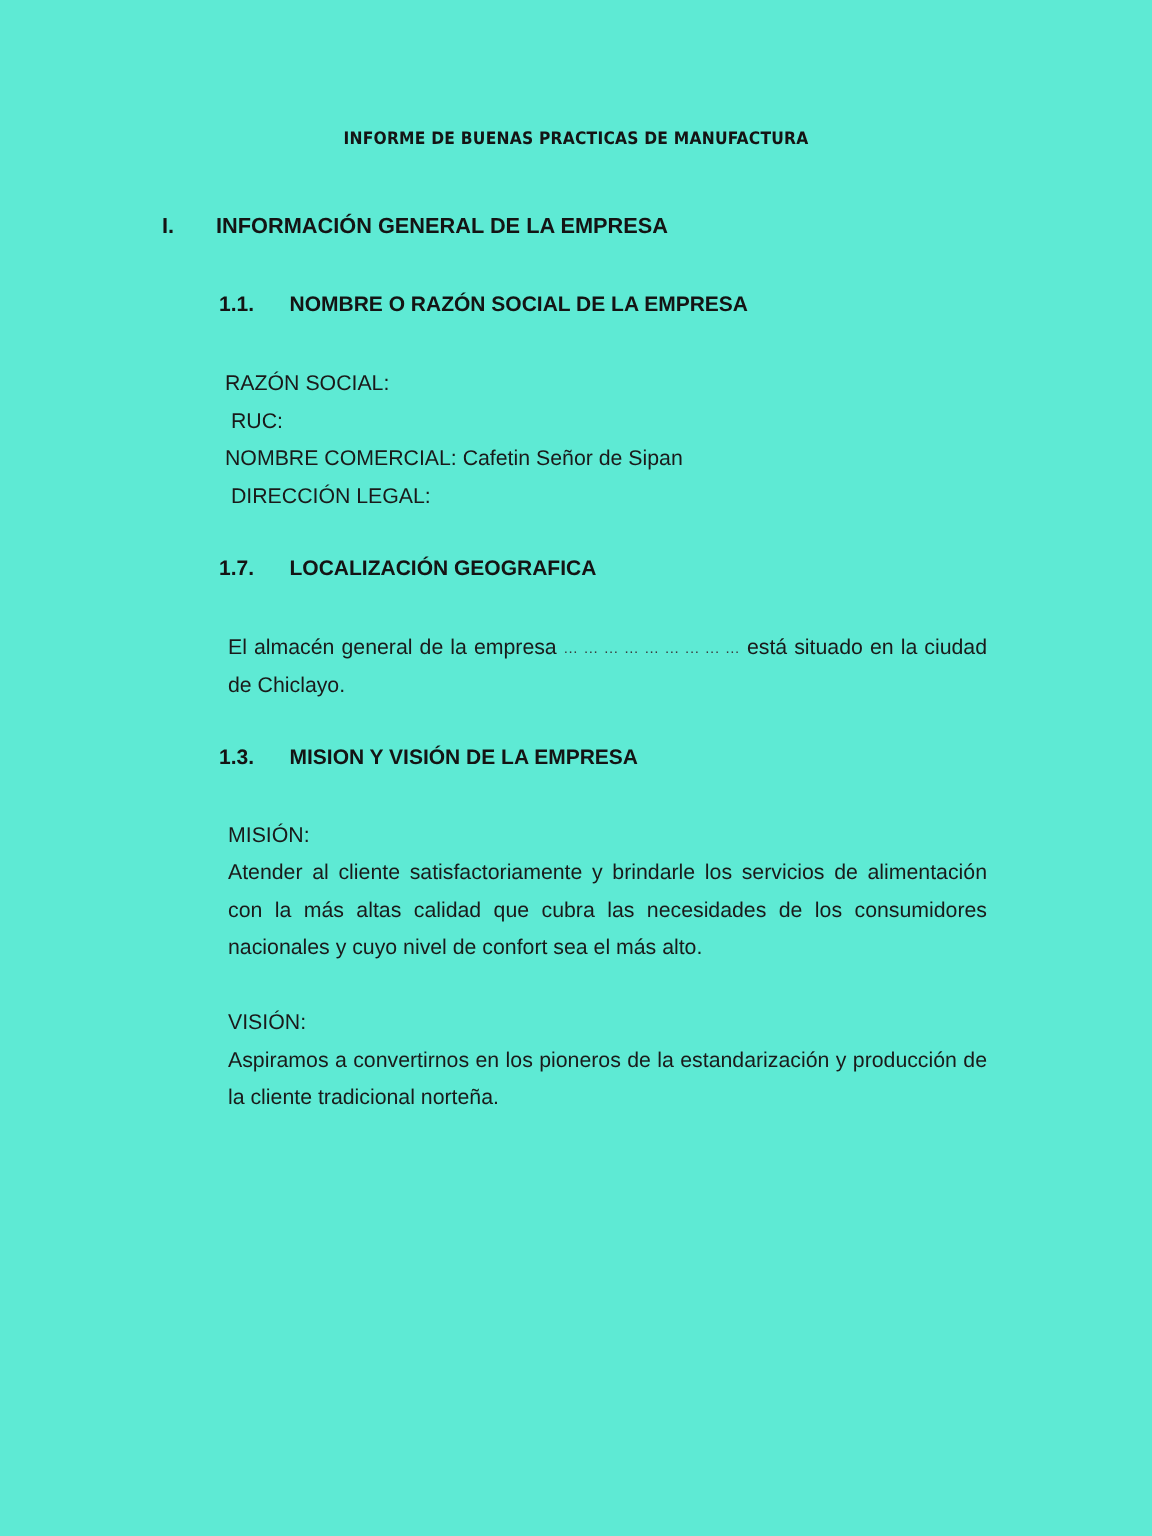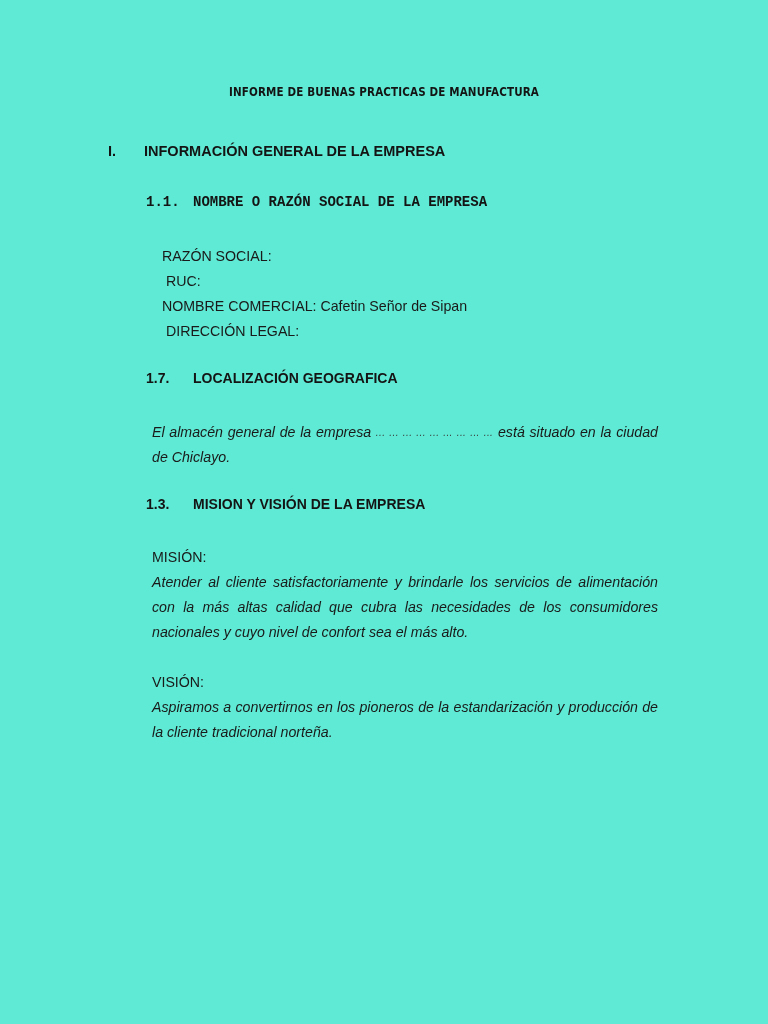--- a/index.html
+++ b/index.html
@@ -65,7 +65,7 @@
     display: inline-block;
     width: 47px;
   }
-  .h2-1 { top: 194px; font-family: Liberation Mono, monospace; }
+  .h2-1 { top: 194px; }
   .h2-2 { top: 370px; }
   .h2-3 { top: 496px; }
 

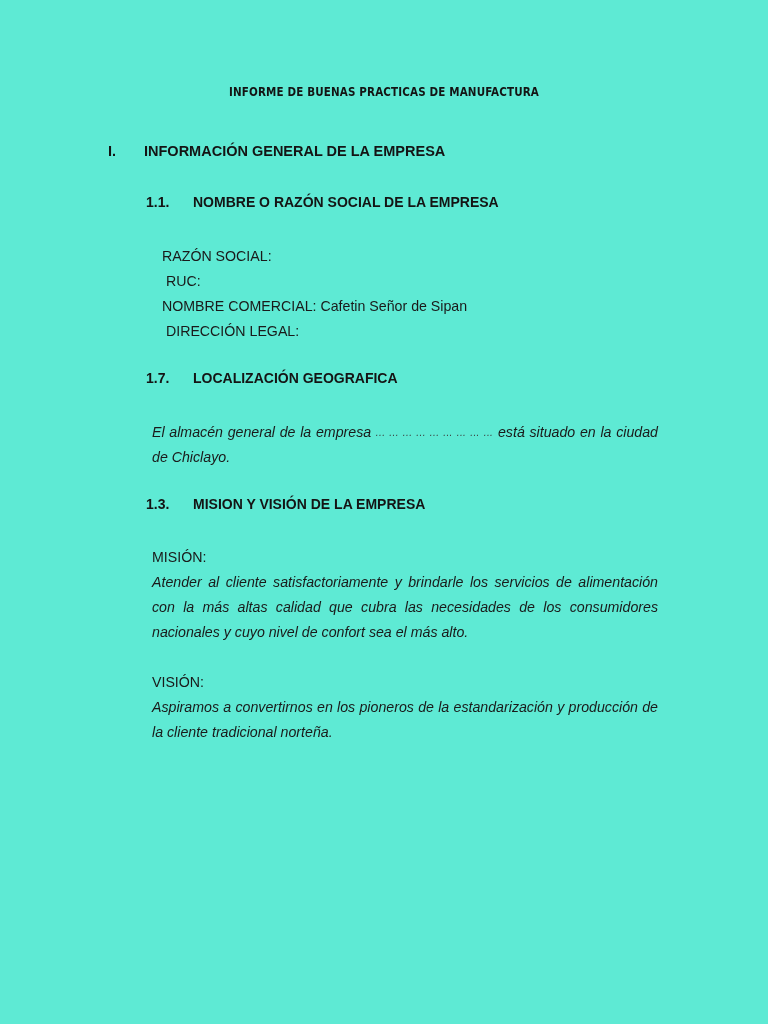--- a/index.html
+++ b/index.html
@@ -72,7 +72,7 @@
   
   .info-block {
     position: absolute;
-    left: 162px;
+    left: 150px;
     top: 244px;
     font-size: 14.2px;
     line-height: 25px;

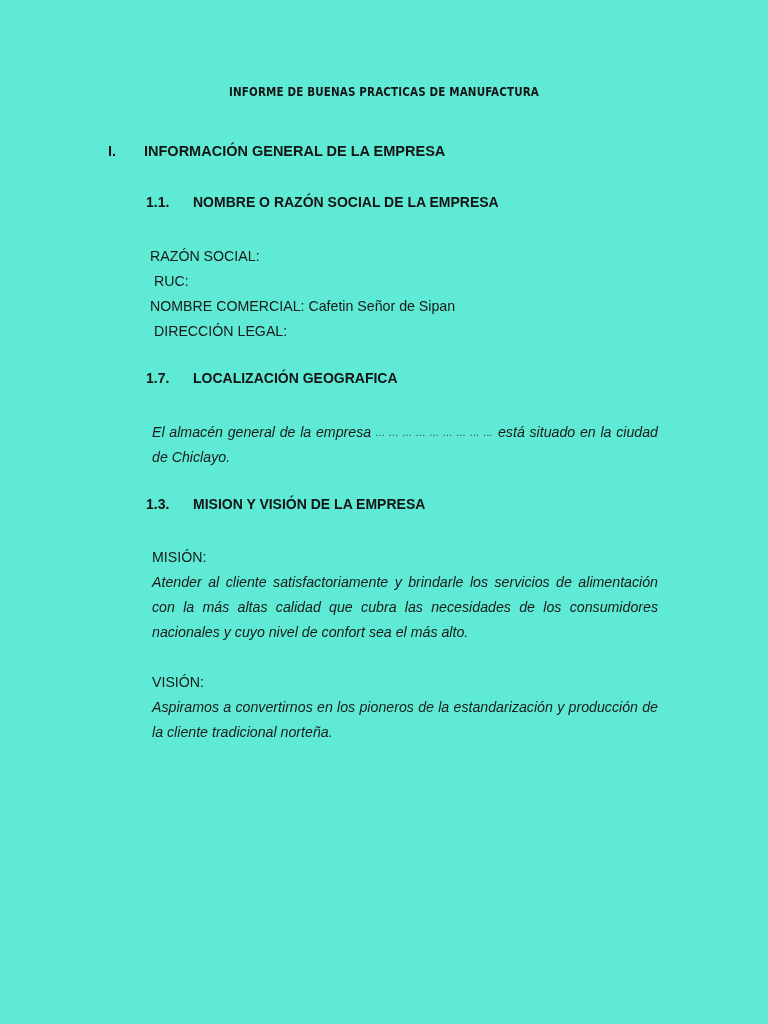--- a/index.html
+++ b/index.html
@@ -90,7 +90,6 @@
     color: #1a1a1a;
     text-align: justify;
     text-justify: inter-word;
-    font-style: italic;
   }
   .para-loc  { top: 420px; }
   .para-mis  { top: 570px; }

